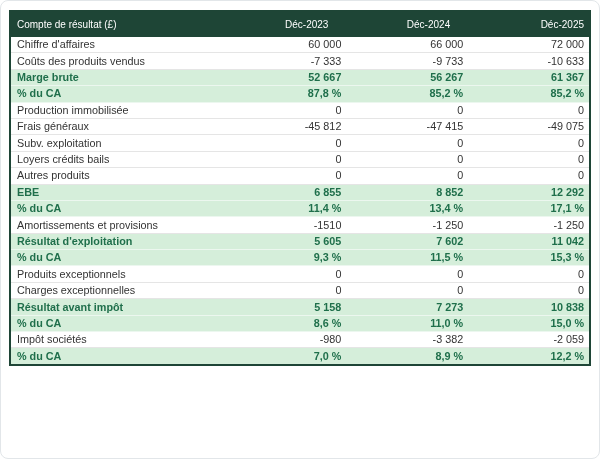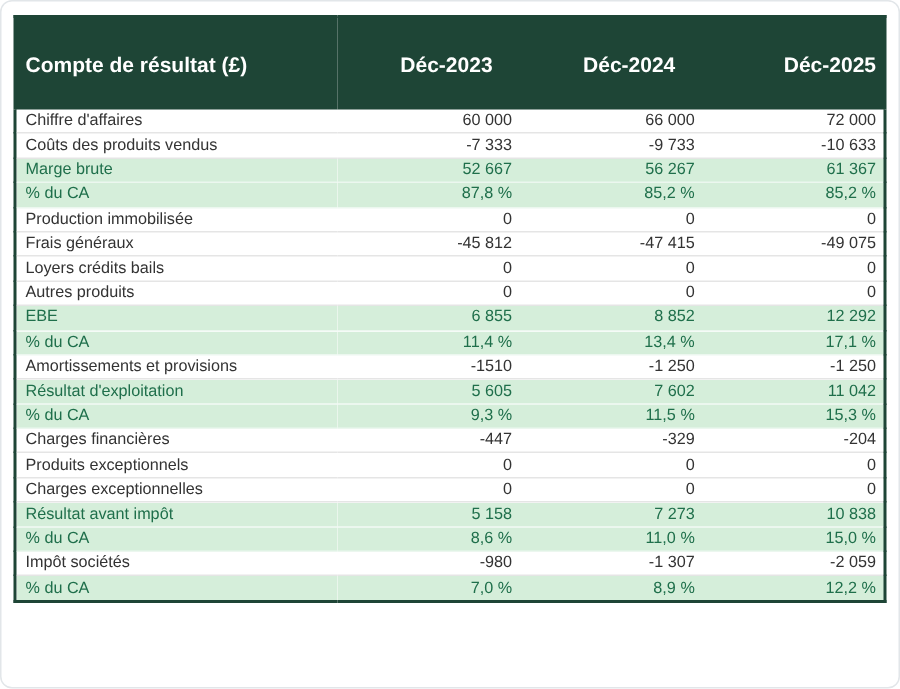--- a/index.html
+++ b/index.html
@@ -38,10 +38,10 @@
   thead th {
     background: var(--header-bg, #1e4536);
     color: var(--header-text, #ffffff);
-    font-size: 14px;
-    font-weight: 700;
+    font-size: 10px;
+    font-weight: 400;
     height: 25px;
-    padding: 18px;
+    padding: 0;
     line-height: 1;
   }
   thead th.label { text-align: left; padding-left: 6px; }

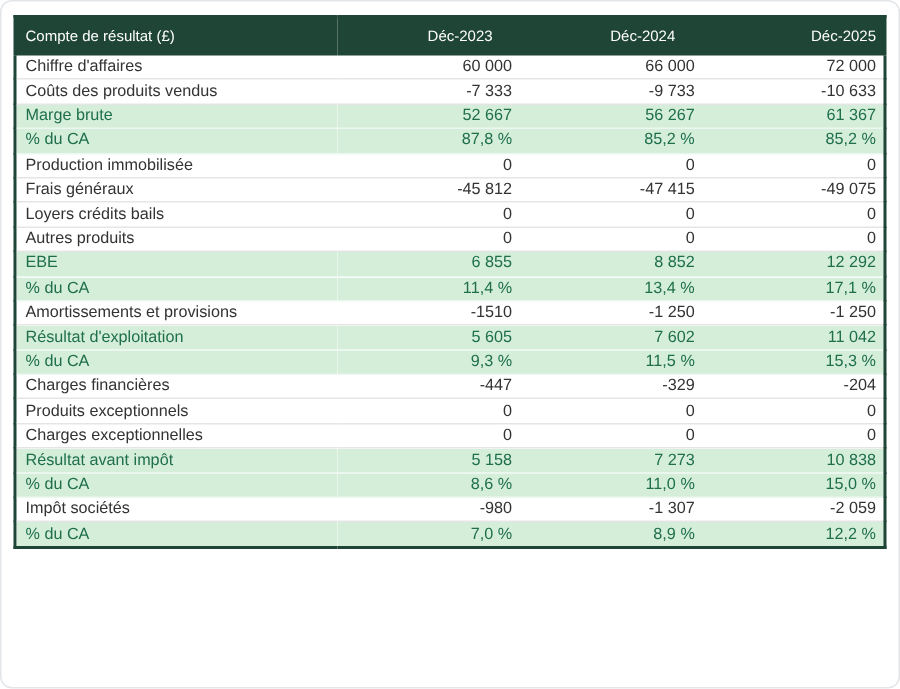--- a/index.html
+++ b/index.html
@@ -65,7 +65,7 @@
   tbody tr.highlight td {
     background: var(--highlight-bg, #d5eeda);
     color: var(--highlight-text, #1f6f4b);
-    font-weight: 400;
+    font-weight: 700;
   }
 </style>
 </head>

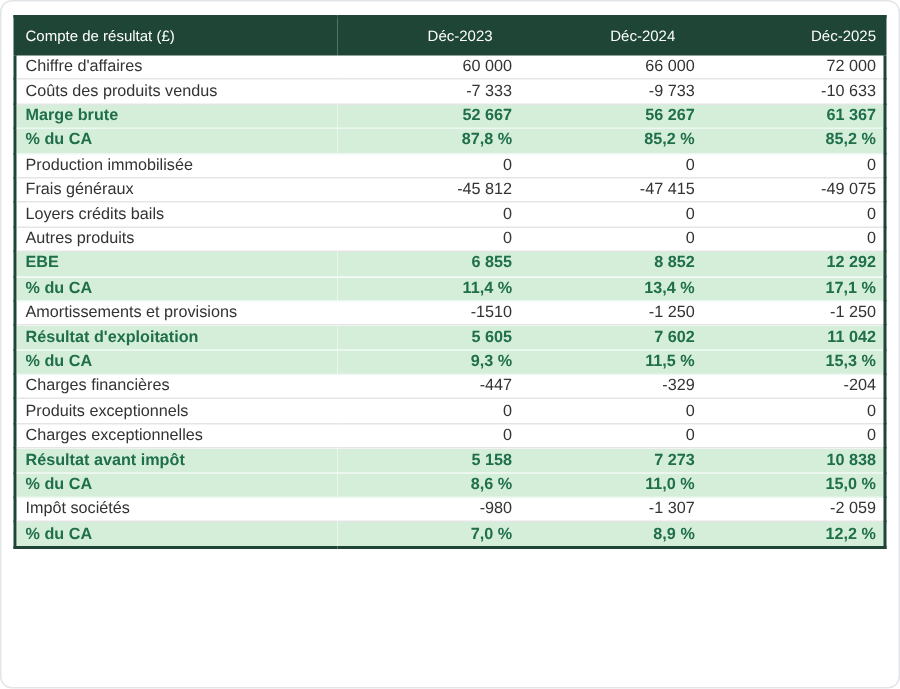--- a/index.html
+++ b/index.html
@@ -126,6 +126,12 @@
             <td class="num">-49 075</td>
           </tr>
           <tr>
+            <td class="label">Subv. exploitation</td>
+            <td class="num">0</td>
+            <td class="num">0</td>
+            <td class="num">0</td>
+          </tr>
+          <tr>
             <td class="label">Loyers crédits bails</td>
             <td class="num">0</td>
             <td class="num">0</td>

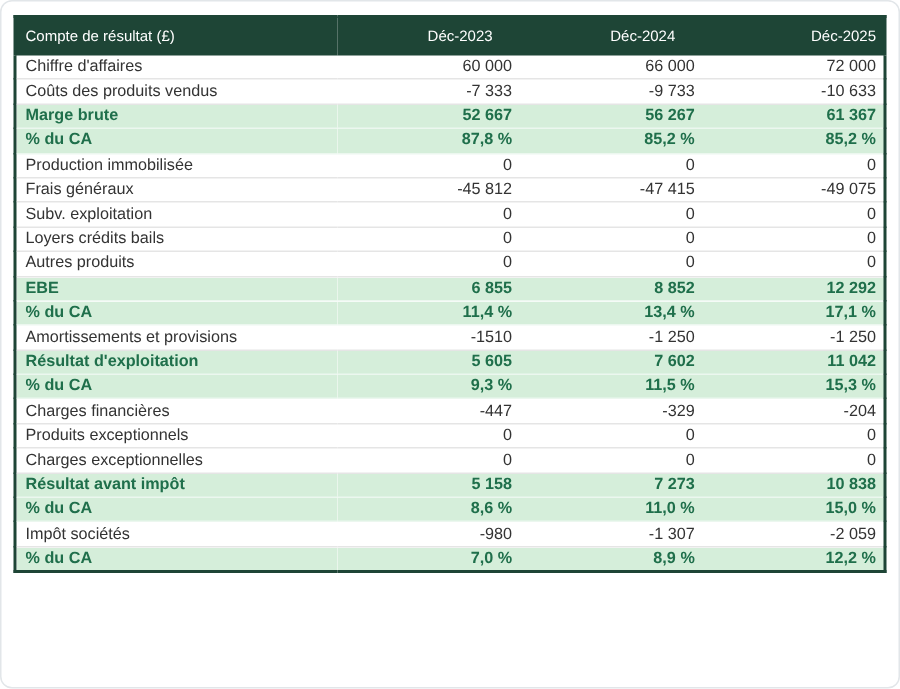--- a/index.html
+++ b/index.html
@@ -174,12 +174,6 @@
             <td class="num">15,3 %</td>
           </tr>
           <tr>
-            <td class="label">Charges financières</td>
-            <td class="num">-447</td>
-            <td class="num">-329</td>
-            <td class="num">-204</td>
-          </tr>
-          <tr>
             <td class="label">Produits exceptionnels</td>
             <td class="num">0</td>
             <td class="num">0</td>

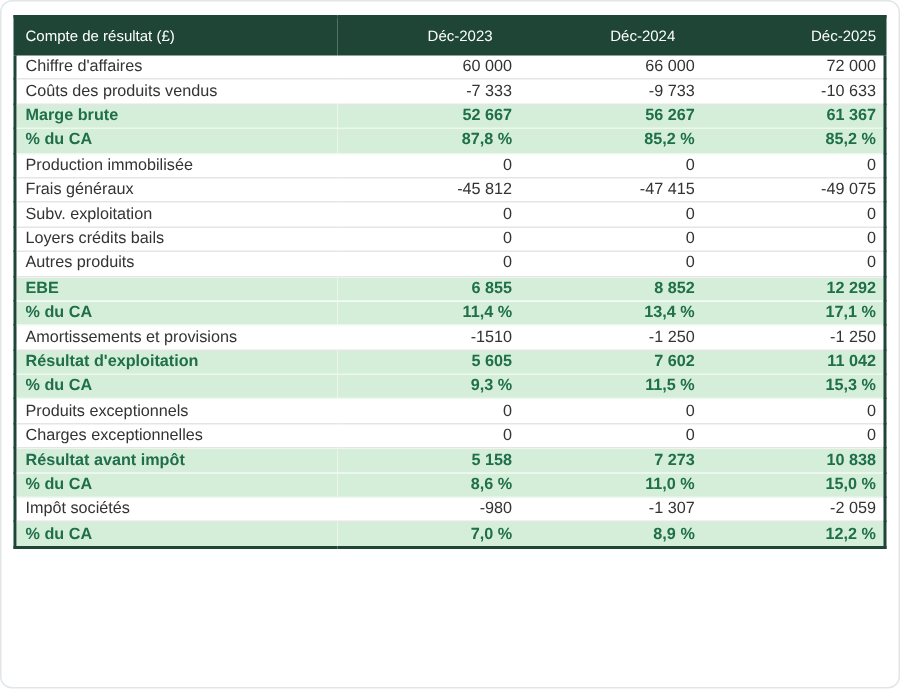--- a/index.html
+++ b/index.html
@@ -200,7 +200,7 @@
           <tr>
             <td class="label">Impôt sociétés</td>
             <td class="num">-980</td>
-            <td class="num">-1 307</td>
+            <td class="num">-3 382</td>
             <td class="num">-2 059</td>
           </tr>
           <tr class="highlight">

